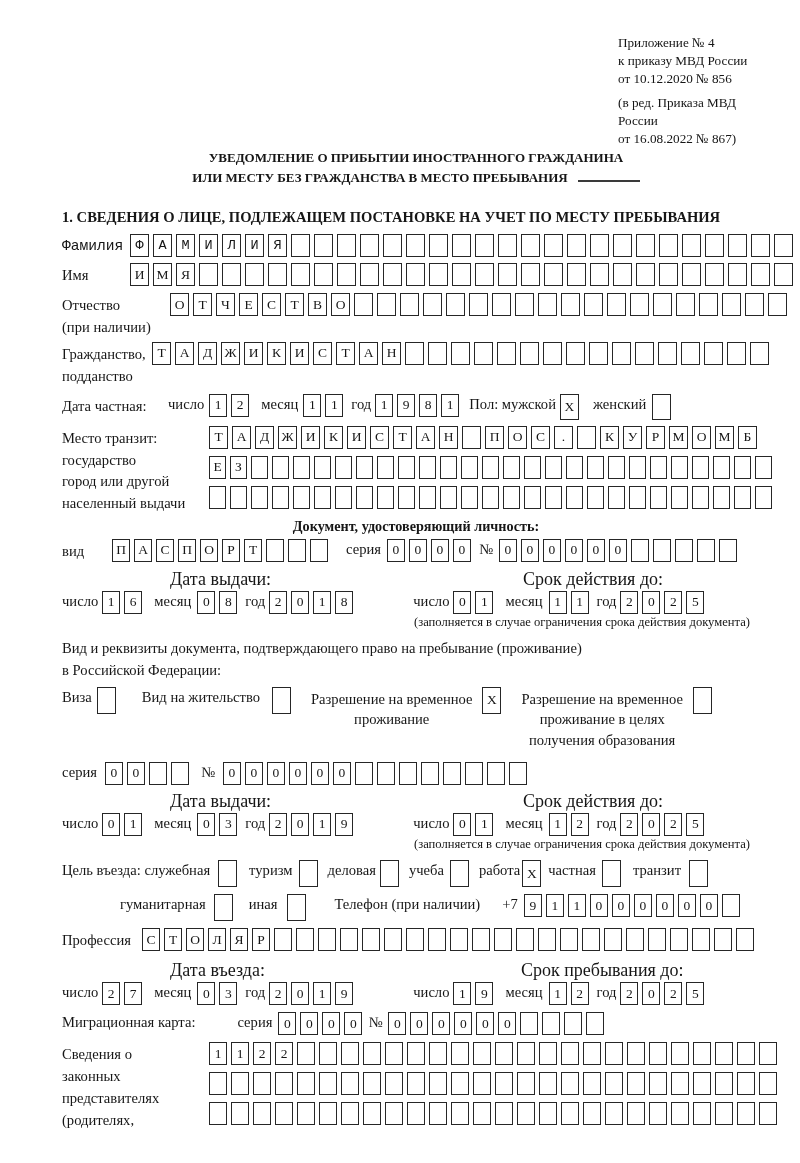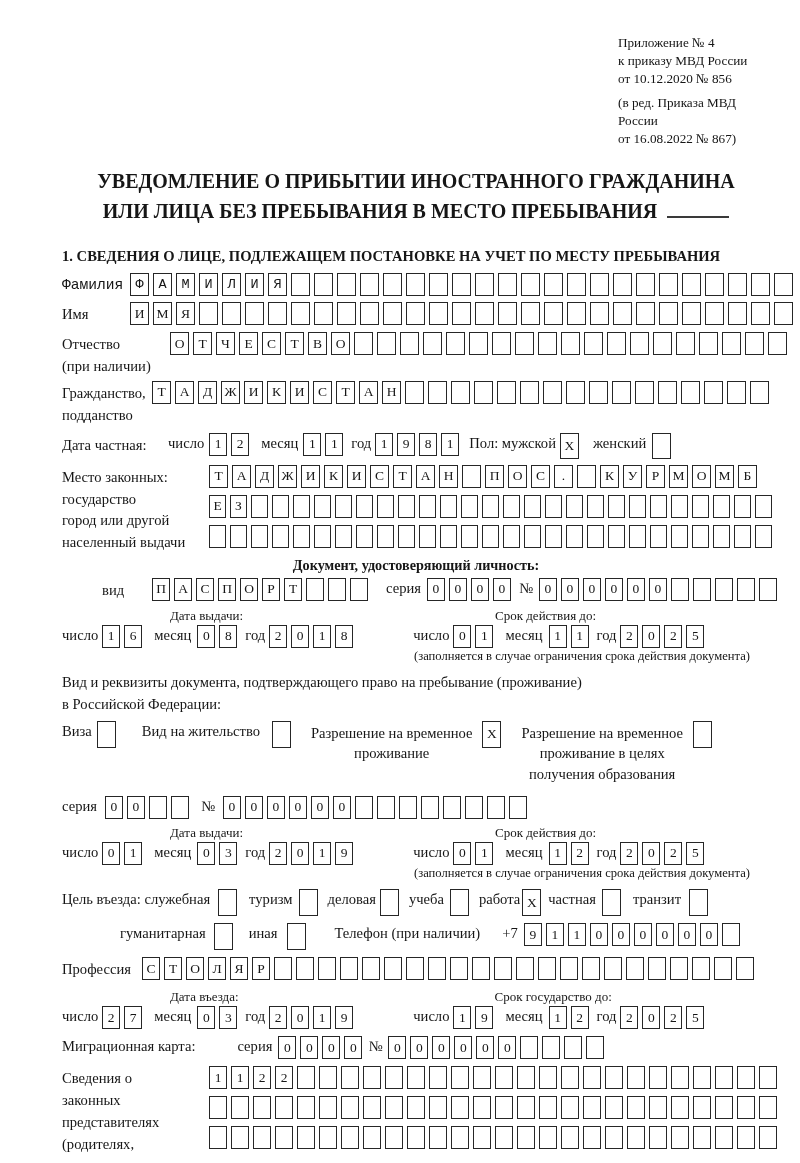--- a/index.html
+++ b/index.html
@@ -16,7 +16,7 @@
 
   .form-kind { text-align:right; padding-right:8px; font-weight:bold; font-size:15px; margin-top:20px; letter-spacing:.4px; }
 
-  .title { text-align:center; font-weight:bold; font-size:20px; margin-top:18px; line-height:1.5; }
+  .title { text-align:center; font-weight:bold; font-size:13px; margin-top:0; line-height:1.5; }
   .blank-line { display:inline-block; width:62px; border-bottom:2px solid #3a3a3a; margin-left:10px; }
 
   .section-heading { font-weight:bold; font-size:14.6px; margin-top:22px; }

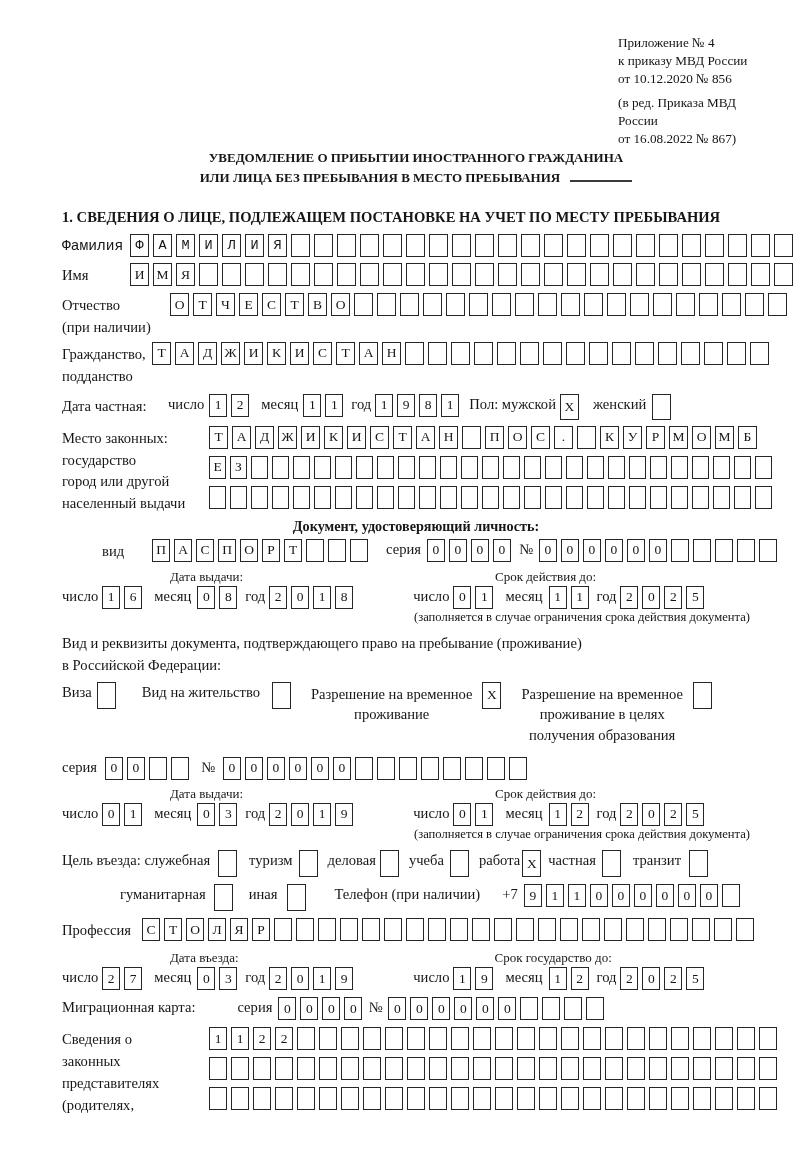--- a/index.html
+++ b/index.html
@@ -61,7 +61,7 @@
   <div class="title">
     <div>УВЕДОМЛЕНИЕ О ПРИБЫТИИ ИНОСТРАННОГО ГРАЖДАНИНА</div>
     <div>
-      <span>ИЛИ ЛИЦА БЕЗ ПРЕБЫВАНИЯ В МЕСТО ПРЕБЫВАНИЯ</span><span class="blank-line"></span>
+      <span>ИЛИ МЕСТУ БЕЗ ГРАЖДАНСТВА В МЕСТО ПРЕБЫВАНИЯ</span><span class="blank-line"></span>
     </div>
   </div>
 

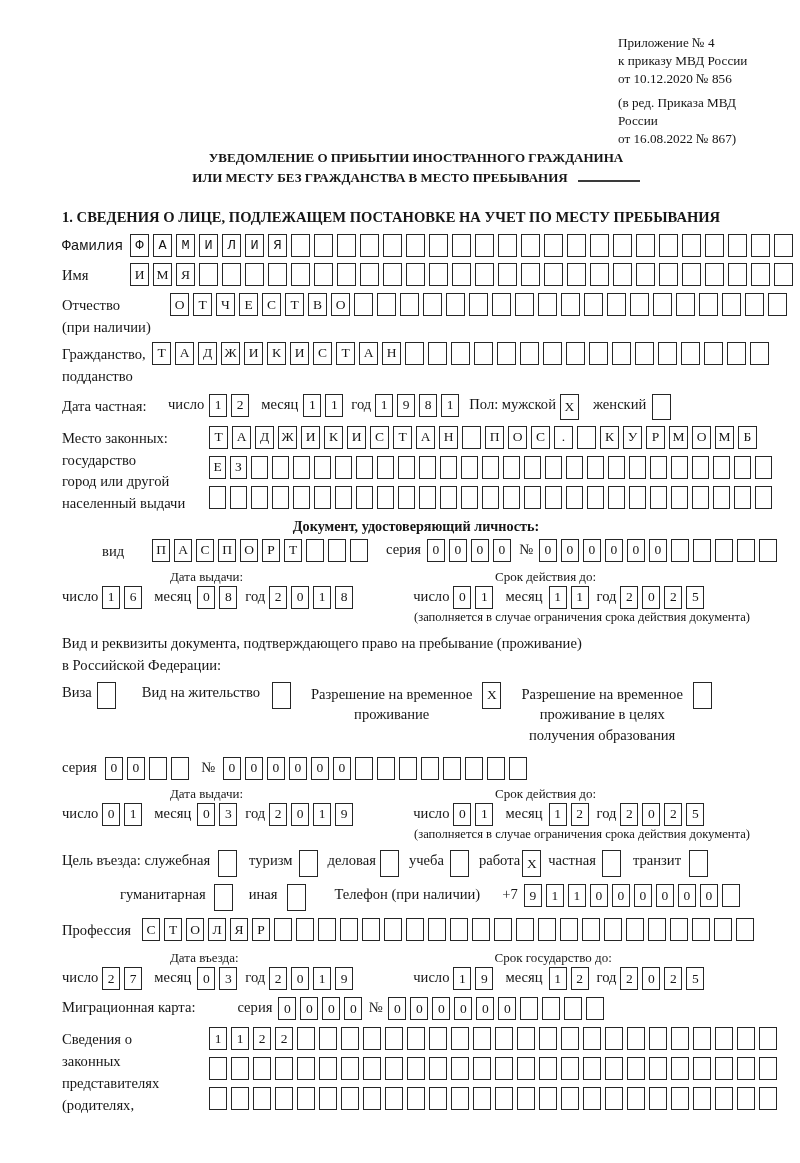--- a/index.html
+++ b/index.html
@@ -242,7 +242,7 @@
       </div>
       <div class="frow" style="margin-top: 6px;">
         <div class="flabel" style="width: 147px;">
-          <div>Место законных:</div>
+          <div>Место транзит:</div>
           <div>государство</div>
           <div>город или другой</div>
           <div>населенный выдачи</div>

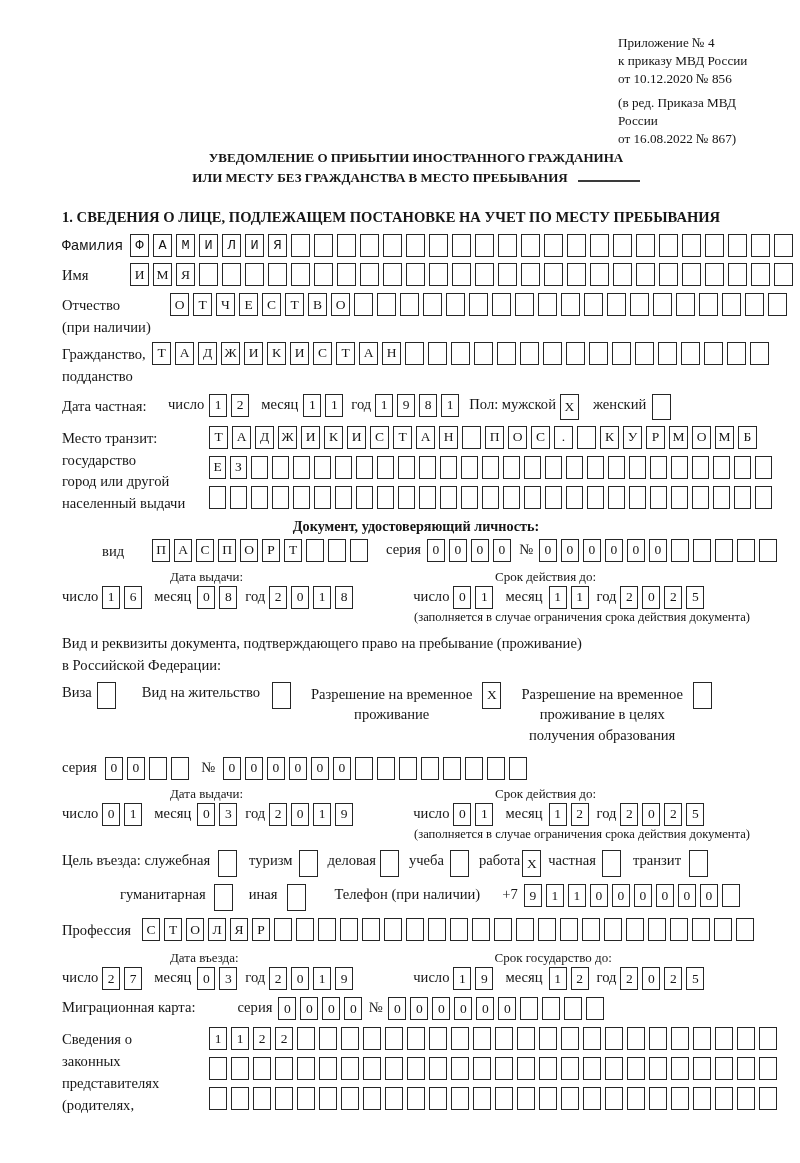--- a/index.html
+++ b/index.html
@@ -342,7 +342,7 @@
       </div>
       <div class="center-head" style="margin-top: 2px;">Документ, удостоверяющий личность:</div>
       <div class="frow" style="margin-top: 4px;">
-        <div class="flabel" style="width: 50px; margin-left: 40px;">
+        <div class="flabel" style="width: 50px;">
           <div>вид</div>
         </div>
         <span class="cells">

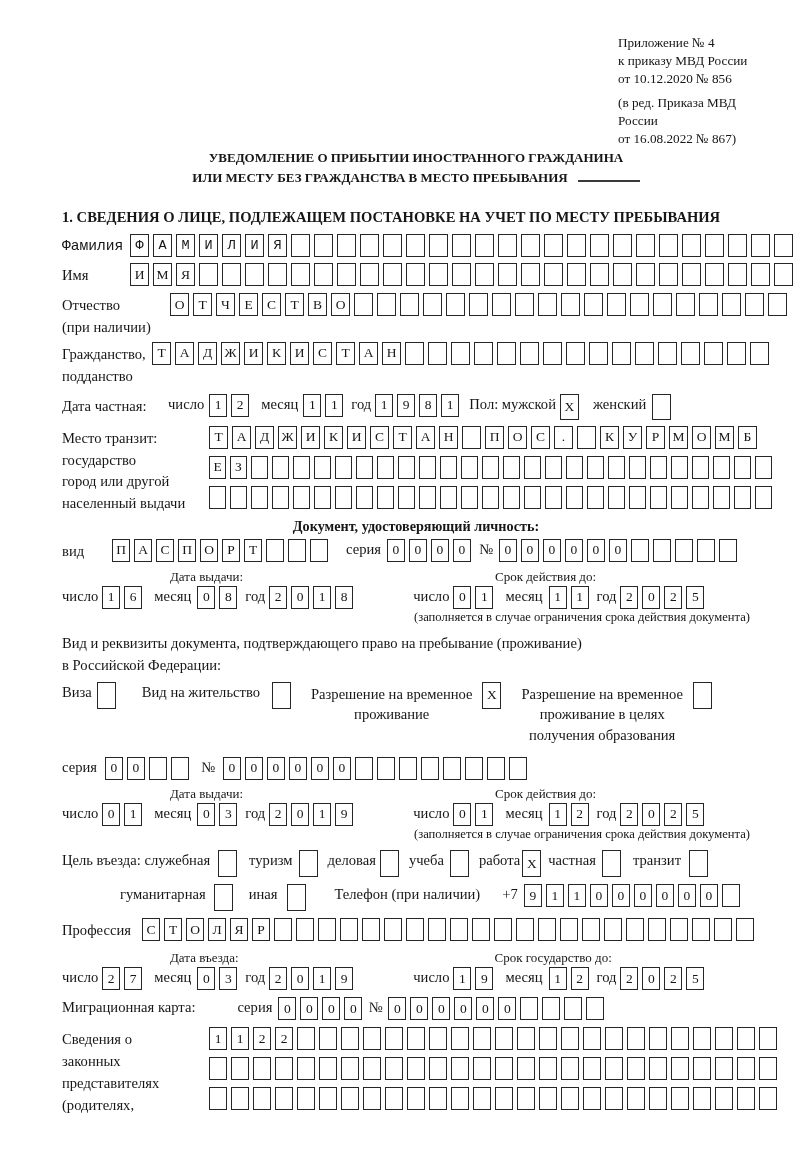--- a/index.html
+++ b/index.html
@@ -35,7 +35,7 @@
   }
 
   .center-head { text-align:center; font-weight:bold; font-size:14.2px; }
-  .heads { display:flex; font-size:13px; }
+  .heads { display:flex; font-size:18px; }
   .heads span { display:inline-block; white-space:nowrap; }
   .note { font-size:12.6px; line-height:1.3; }
   .note.right { text-align:right; padding-right:20px; }

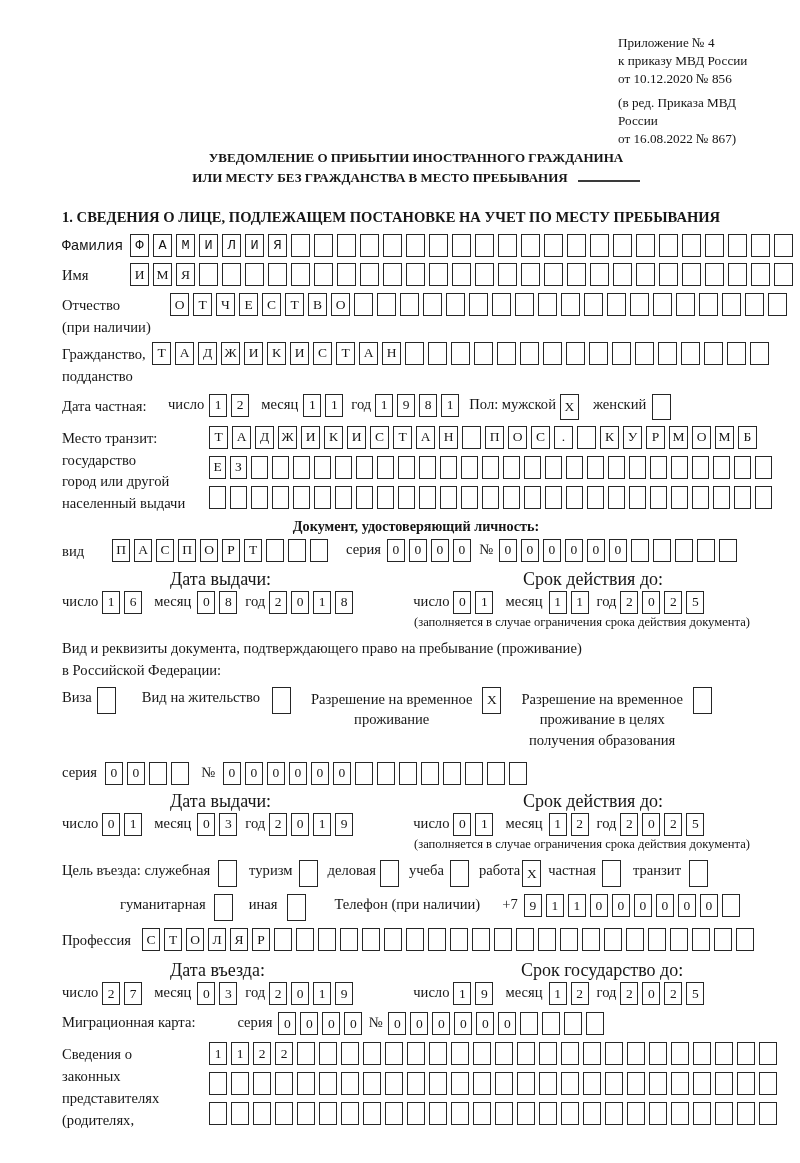--- a/index.html
+++ b/index.html
@@ -610,7 +610,7 @@
       </div>
       <div class="heads" style="margin-top: 8px;">
         <span style="margin-left: 108px;">Дата въезда:</span>
-        <span style="margin-left: 256px;">Срок государство до:</span>
+        <span style="margin-left: 256px;">Срок пребывания до:</span>
       </div>
       <div class="frow" style="margin-top: 1px;">
         <span class="ftext" style="margin-right: 4px;">число</span>

